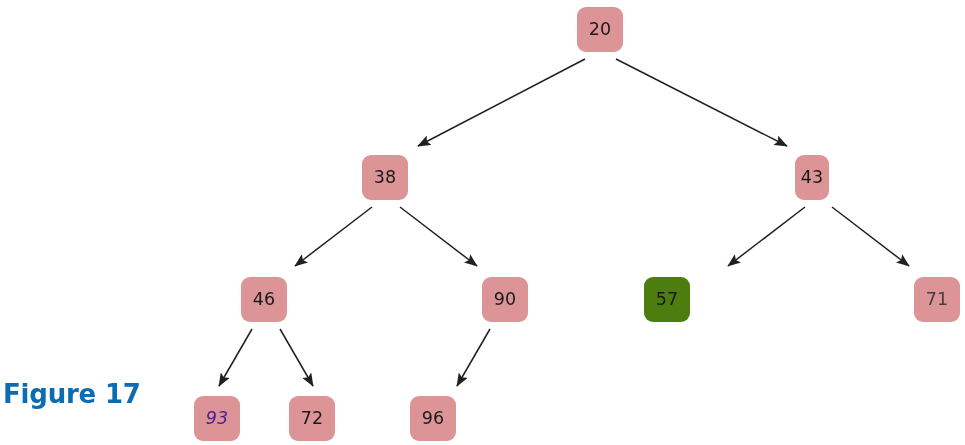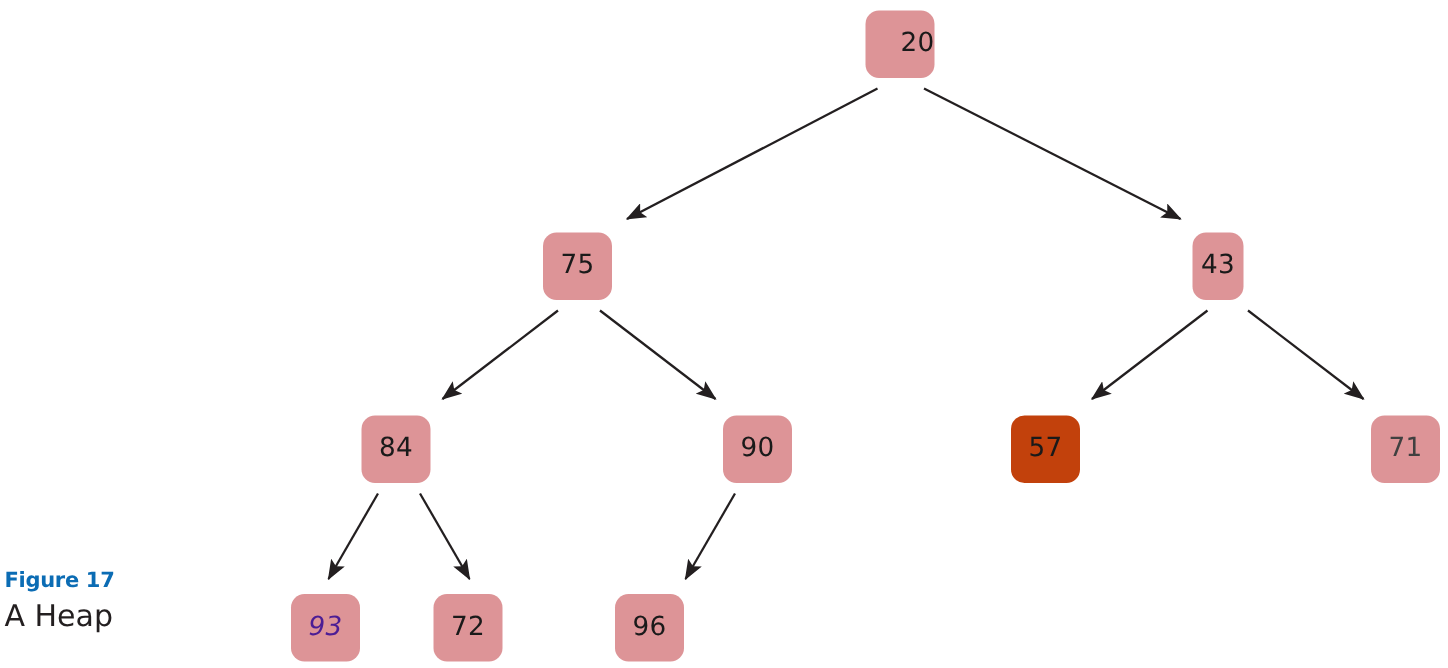--- a/index.html
+++ b/index.html
@@ -106,7 +106,7 @@
   </svg>
 
   <div id="nodes-layer">
-      <div class="node" style="left: 577px; top: 7px; width: 46px; height: 45px; border-radius: 9px; background: rgb(221, 148, 151); justify-content: flex-end;">
+      <div class="node" style="left: 577px; top: 7px; width: 46px; height: 45px; border-radius: 9px; background: rgb(221, 148, 151);">
         <span class="node-label" style="color: rgb(26, 26, 26);">20</span>
       </div>
       <div class="node" style="left: 362px; top: 155px; width: 46px; height: 45px; border-radius: 9px; background: rgb(221, 148, 151);">

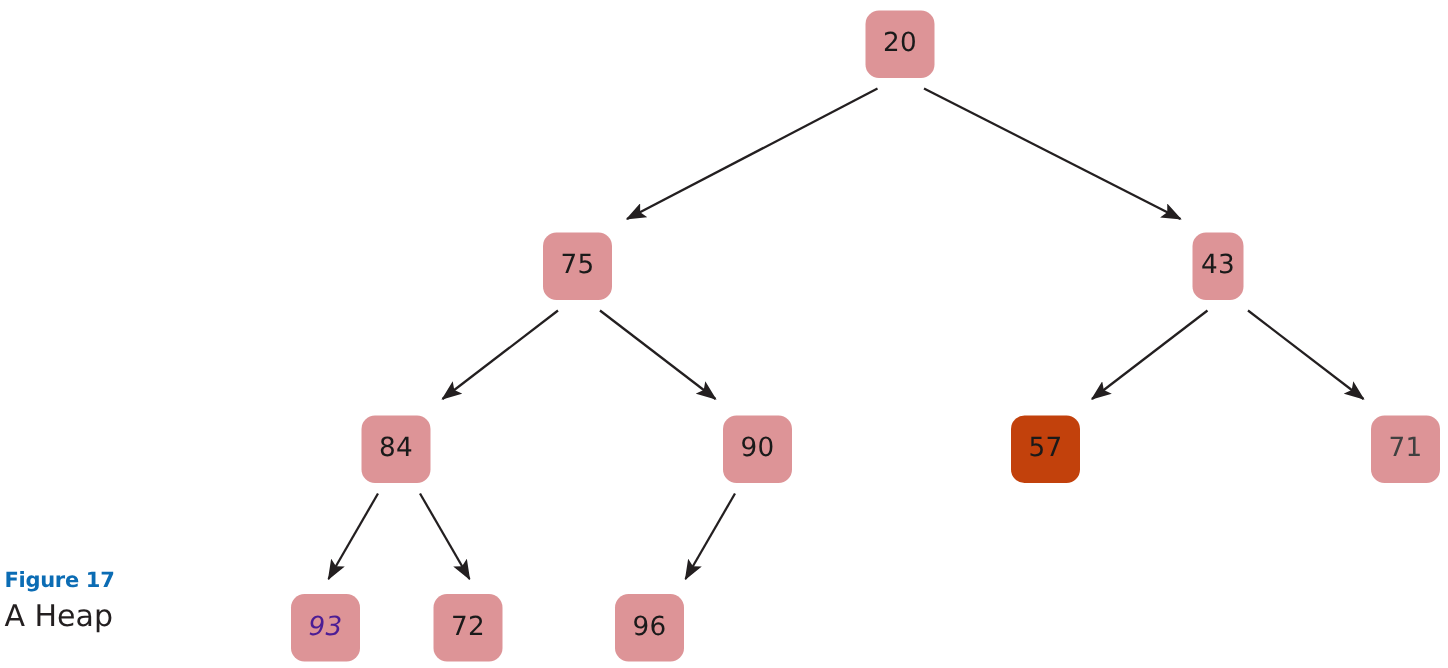--- a/index.html
+++ b/index.html
@@ -110,7 +110,7 @@
         <span class="node-label" style="color: rgb(26, 26, 26);">20</span>
       </div>
       <div class="node" style="left: 362px; top: 155px; width: 46px; height: 45px; border-radius: 9px; background: rgb(221, 148, 151);">
-        <span class="node-label" style="color: rgb(26, 26, 26);">75</span>
+        <span class="node-label" style="color: rgb(26, 26, 26);">38</span>
       </div>
       <div class="node" style="left: 795px; top: 155px; width: 34px; height: 45px; border-radius: 9px; background: rgb(221, 148, 151);">
         <span class="node-label" style="color: rgb(26, 26, 26);">43</span>

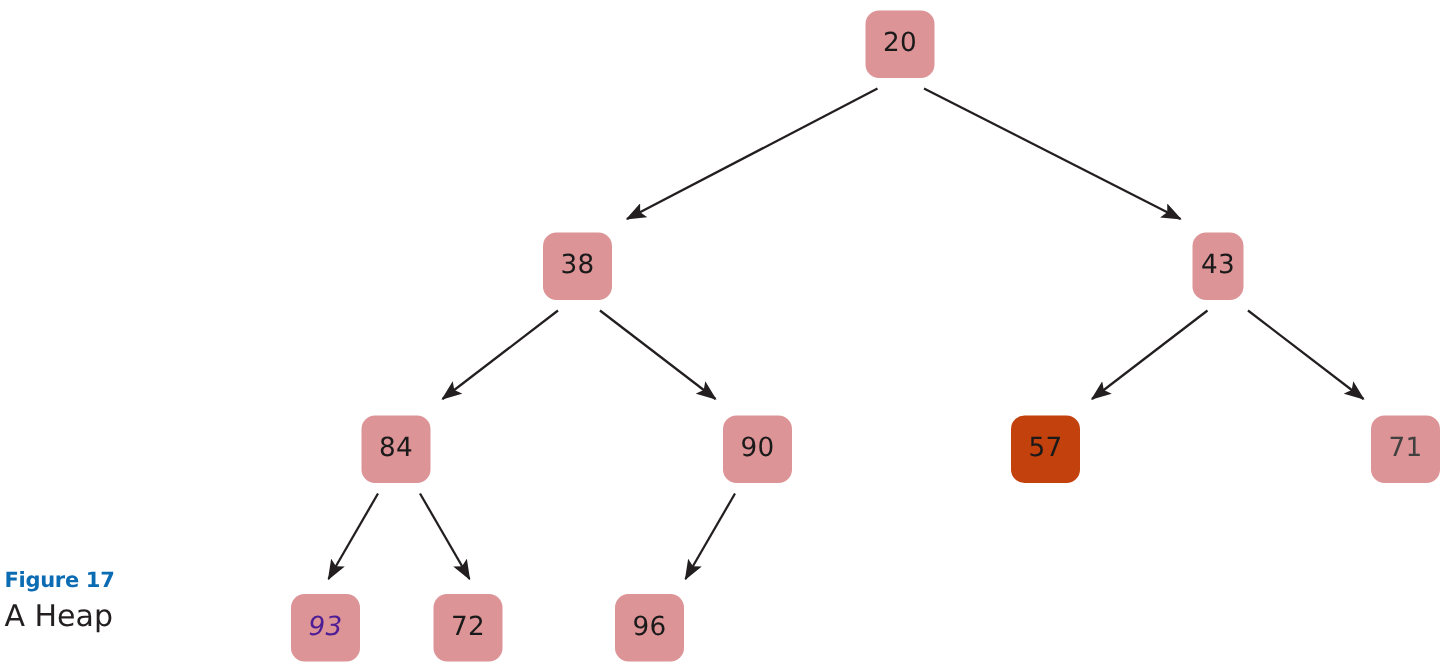--- a/index.html
+++ b/index.html
@@ -116,7 +116,7 @@
         <span class="node-label" style="color: rgb(26, 26, 26);">43</span>
       </div>
       <div class="node" style="left: 241px; top: 277px; width: 46px; height: 45px; border-radius: 9px; background: rgb(221, 148, 151);">
-        <span class="node-label" style="color: rgb(26, 26, 26);">84</span>
+        <span class="node-label" style="color: rgb(26, 26, 26);">46</span>
       </div>
       <div class="node" style="left: 482px; top: 277px; width: 46px; height: 45px; border-radius: 9px; background: rgb(221, 148, 151);">
         <span class="node-label" style="color: rgb(26, 26, 26);">90</span>

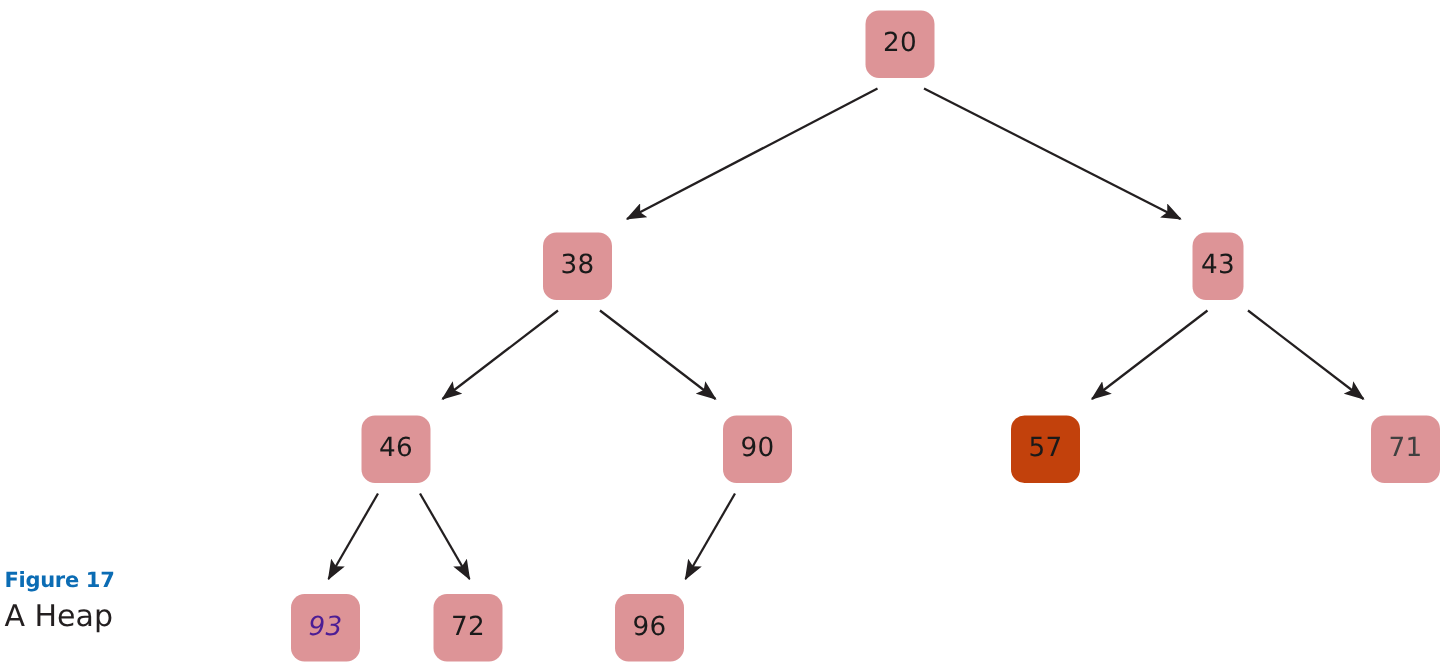--- a/index.html
+++ b/index.html
@@ -121,7 +121,7 @@
       <div class="node" style="left: 482px; top: 277px; width: 46px; height: 45px; border-radius: 9px; background: rgb(221, 148, 151);">
         <span class="node-label" style="color: rgb(26, 26, 26);">90</span>
       </div>
-      <div class="node" style="left: 674px; top: 277px; width: 46px; height: 45px; border-radius: 9px; background: #c2410c;">
+      <div class="node" style="left: 644px; top: 277px; width: 46px; height: 45px; border-radius: 9px; background: #4d7c0f;">
         <span class="node-label" style="color: rgb(26, 26, 26);">57</span>
       </div>
       <div class="node" style="left: 914px; top: 277px; width: 46px; height: 45px; border-radius: 9px; background: rgb(221, 148, 151);">

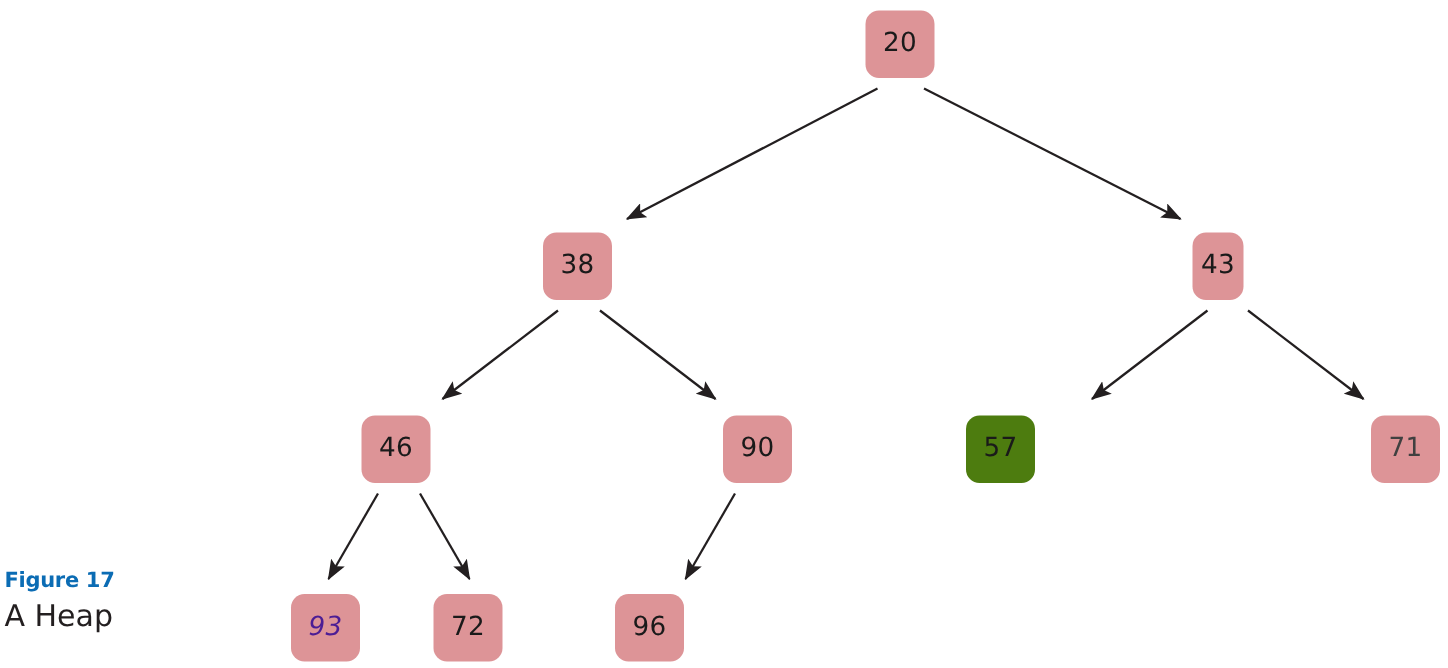--- a/index.html
+++ b/index.html
@@ -64,7 +64,7 @@
   }
   #caption-title {
     font-family: "DejaVu Sans", "Liberation Sans", sans-serif;
-    font-size: 14px;
+    font-size: 26px;
     font-weight: bold;
     color: #0b6cb4;
     line-height: 1.12;

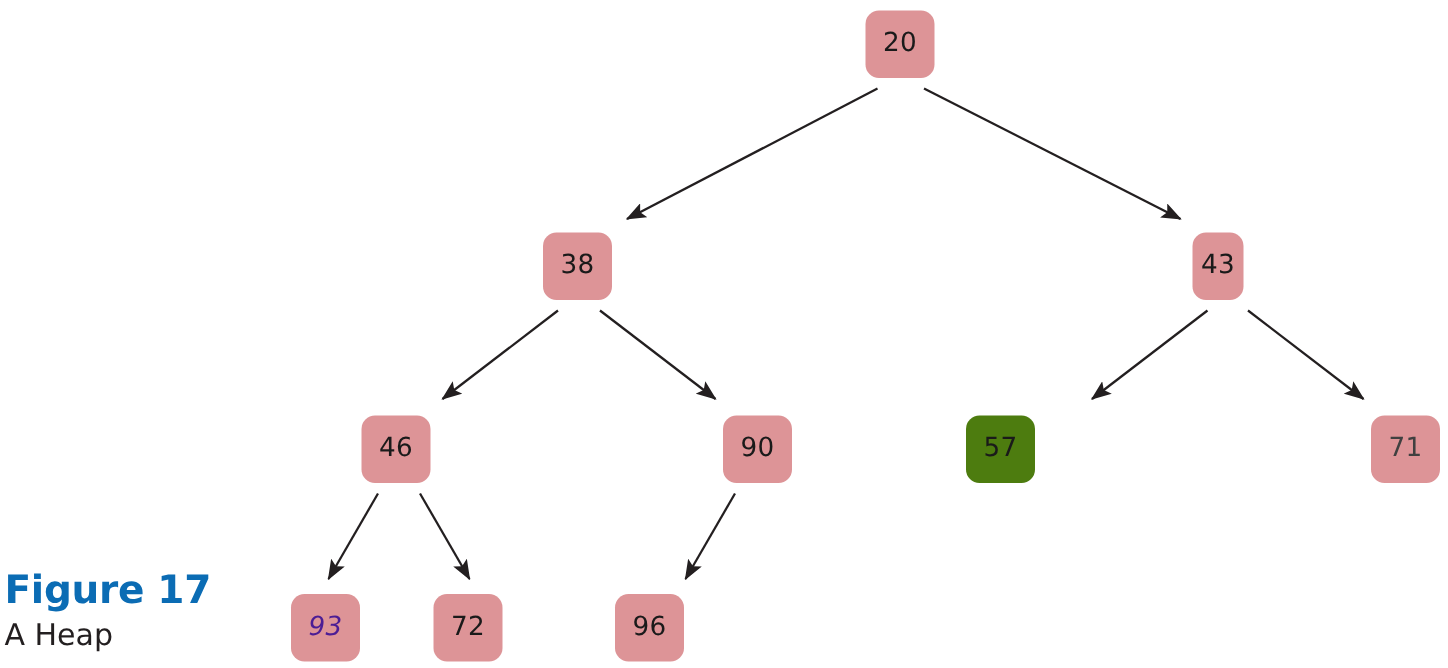--- a/index.html
+++ b/index.html
@@ -140,7 +140,6 @@
 
   <div id="caption">
     <div id="caption-title" style="color: rgb(11, 108, 180);">Figure 17</div>
-    <div id="caption-subtitle" style="color: rgb(35, 31, 32);">A Heap</div>
   </div>
 
 </div>

